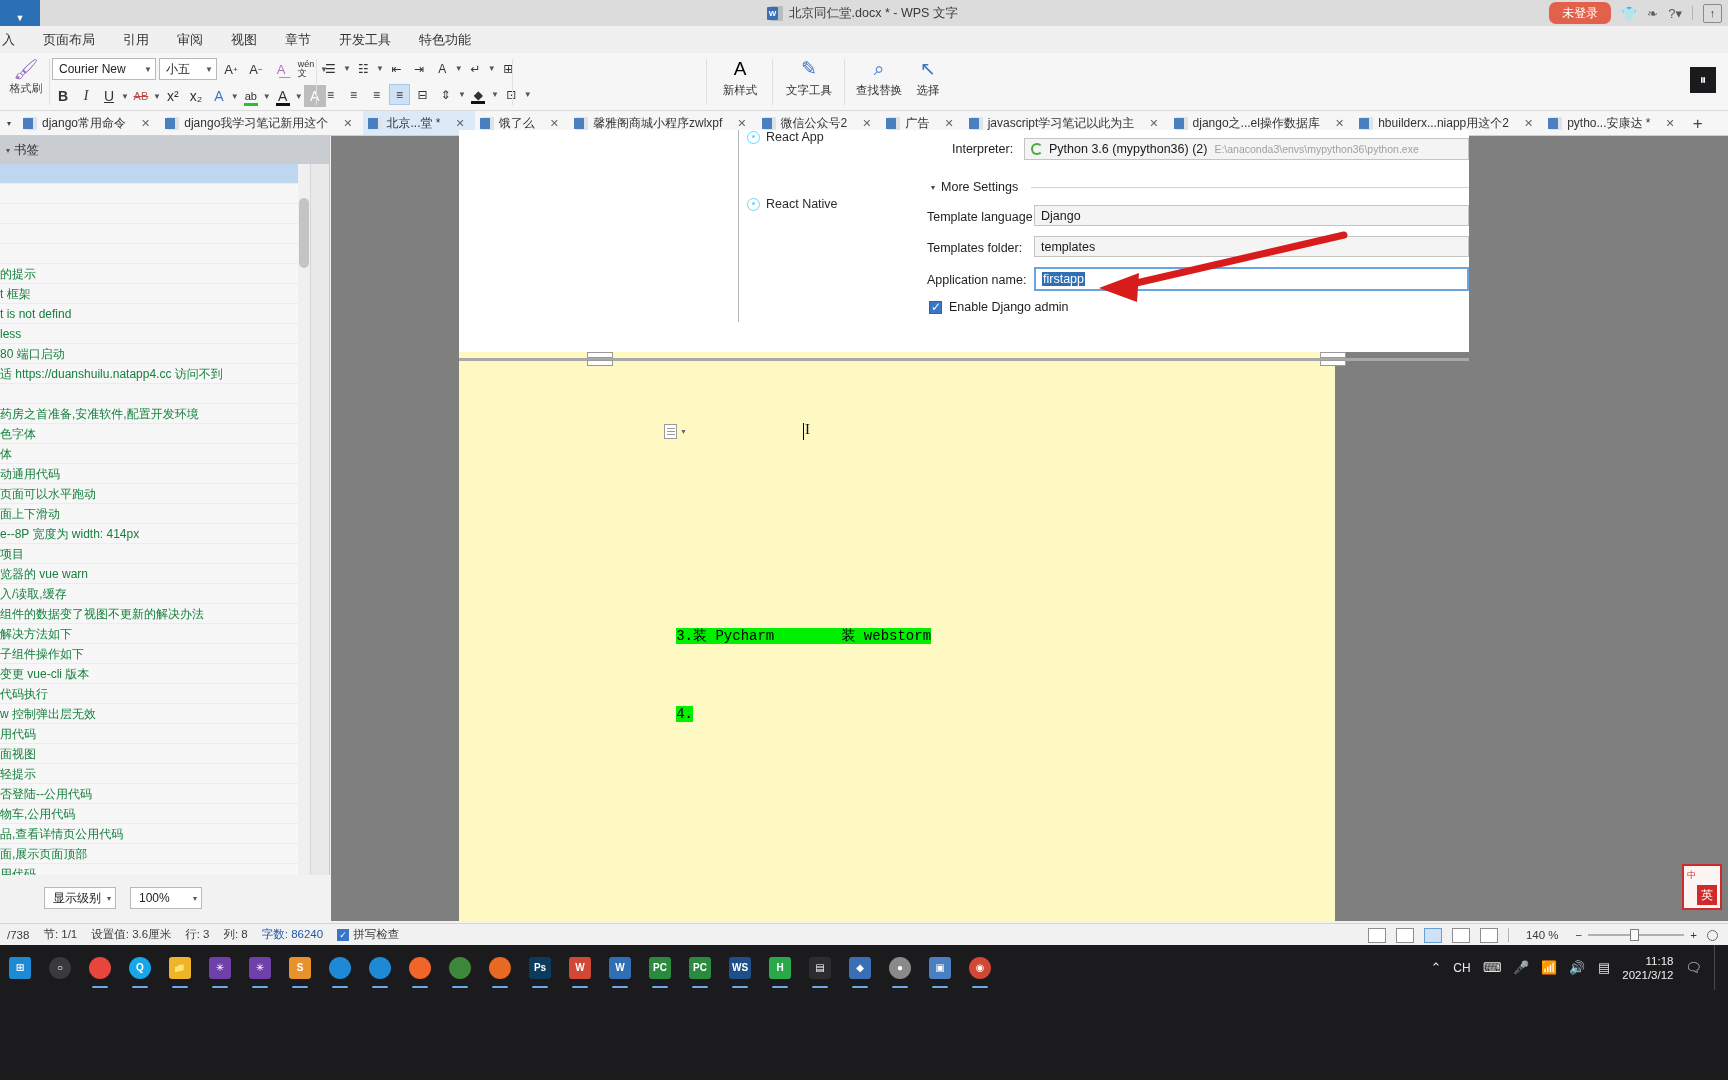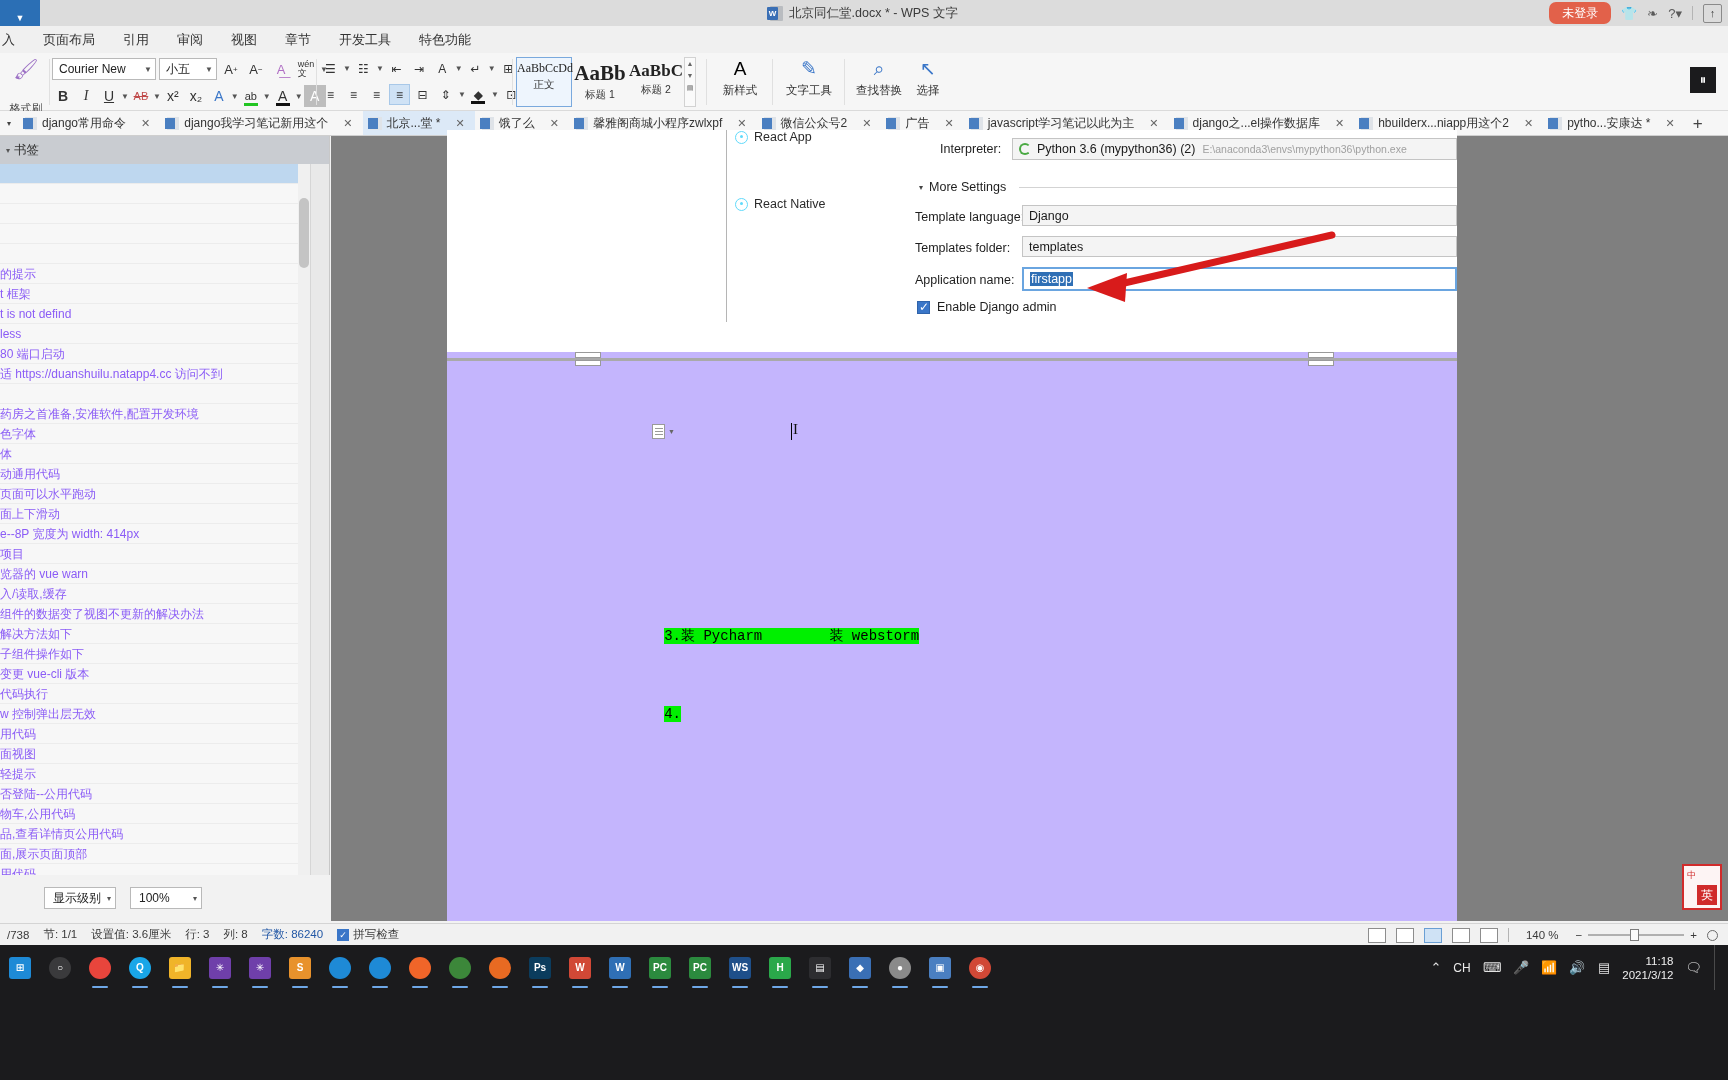--- a/index.html
+++ b/index.html
@@ -482,21 +482,6 @@
     </div>
     <div class="grp-sep" style="left:512px;"></div>
 
-    <div class="grp stylesgrp">
-      <div class="stylebox sel">
-        <div class="sb-preview" style="font-size:12px">AaBbCcDd</div>
-        <div class="sb-lbl">正文</div>
-      </div>
-      <div class="stylebox">
-        <div class="sb-preview" style="font-size:21px;font-weight:bold">AaBb</div>
-        <div class="sb-lbl">标题 1</div>
-      </div>
-      <div class="stylebox">
-        <div class="sb-preview" style="font-size:17px;font-weight:bold">AaBbC</div>
-        <div class="sb-lbl">标题 2</div>
-      </div>
-      <div class="styles-scroll">▲<br>▼<br>▤</div>
-    </div>
     <div class="grp-sep" style="left:706px;"></div>
 
     <div class="grp bigbtn" style="left:712px;width:56px;">

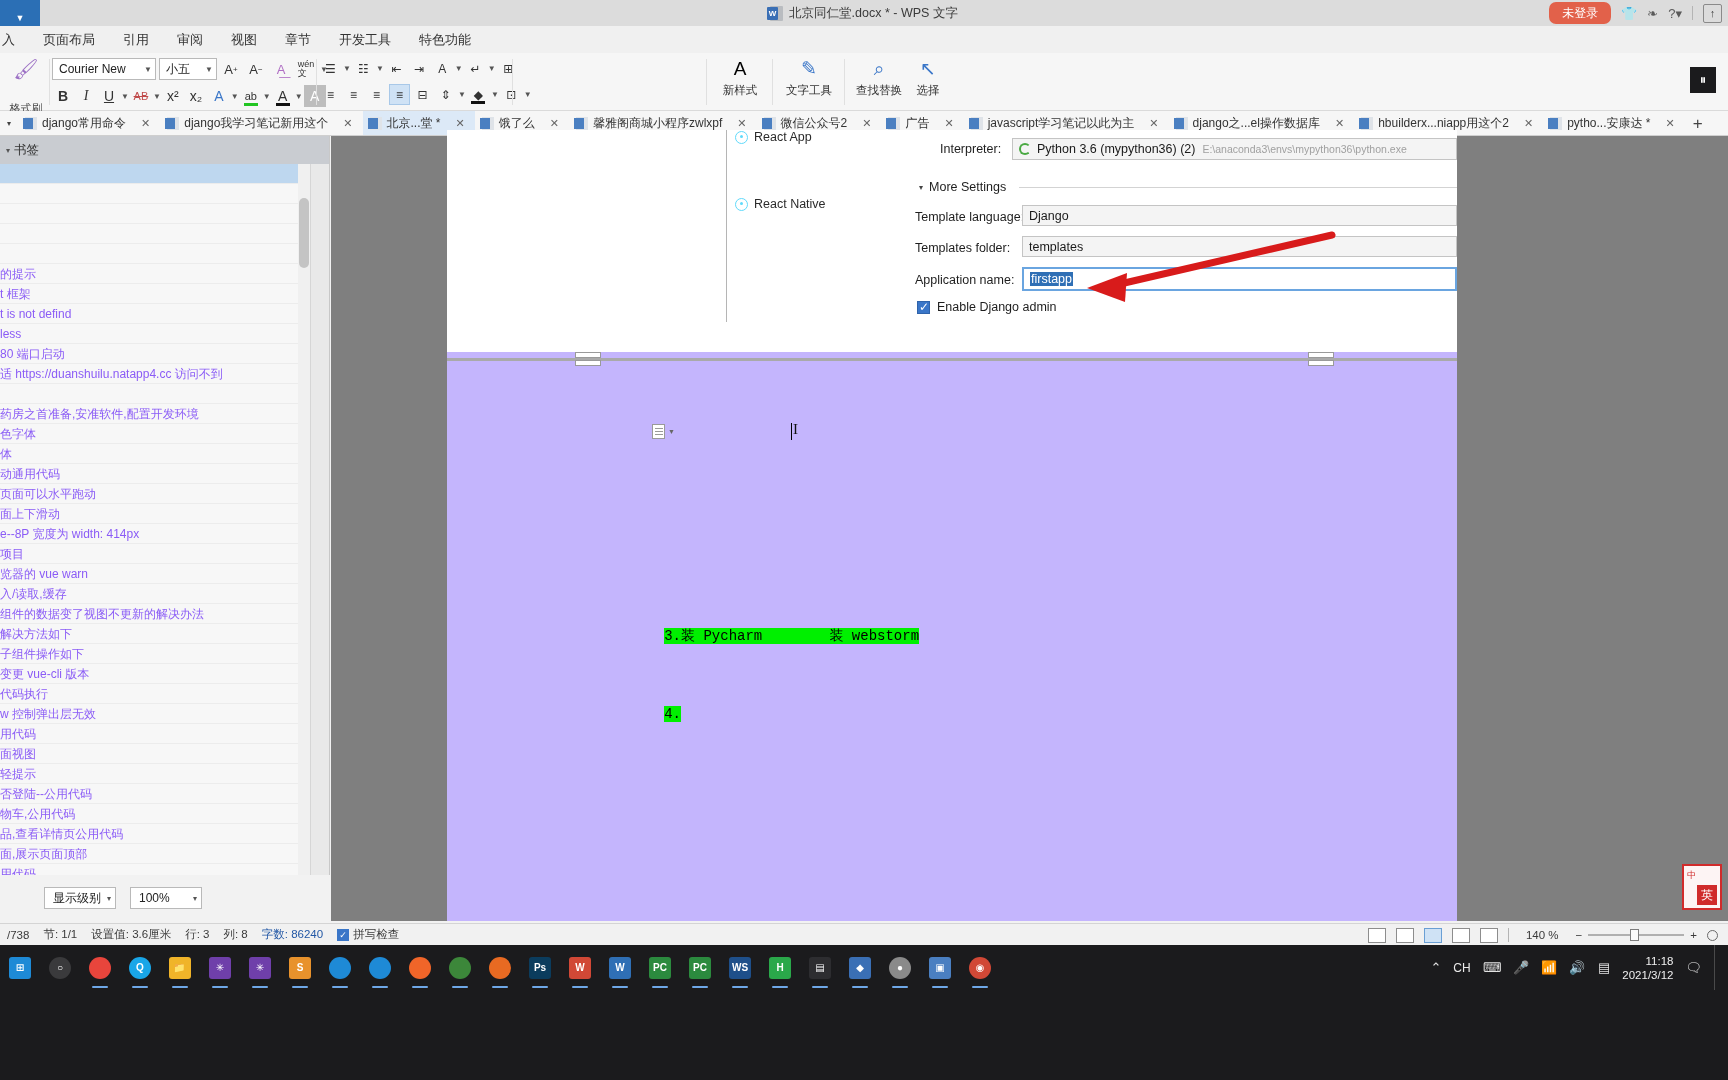--- a/index.html
+++ b/index.html
@@ -79,7 +79,7 @@
   
   .fmtpainter { left: 4px; width: 44px; text-align: center; padding-top: 5px; }
   .fp-ico { font-size: 20px; color: #9b6fc4; line-height: 22px; }
-  .fp-lbl { font-size: 11px; color: #444; margin-top: 21px; }
+  .fp-lbl { font-size: 11px; color: #444; margin-top: 1px; }
 
   
   .fontgrp { left: 52px; width: 280px; padding-top: 5px; }

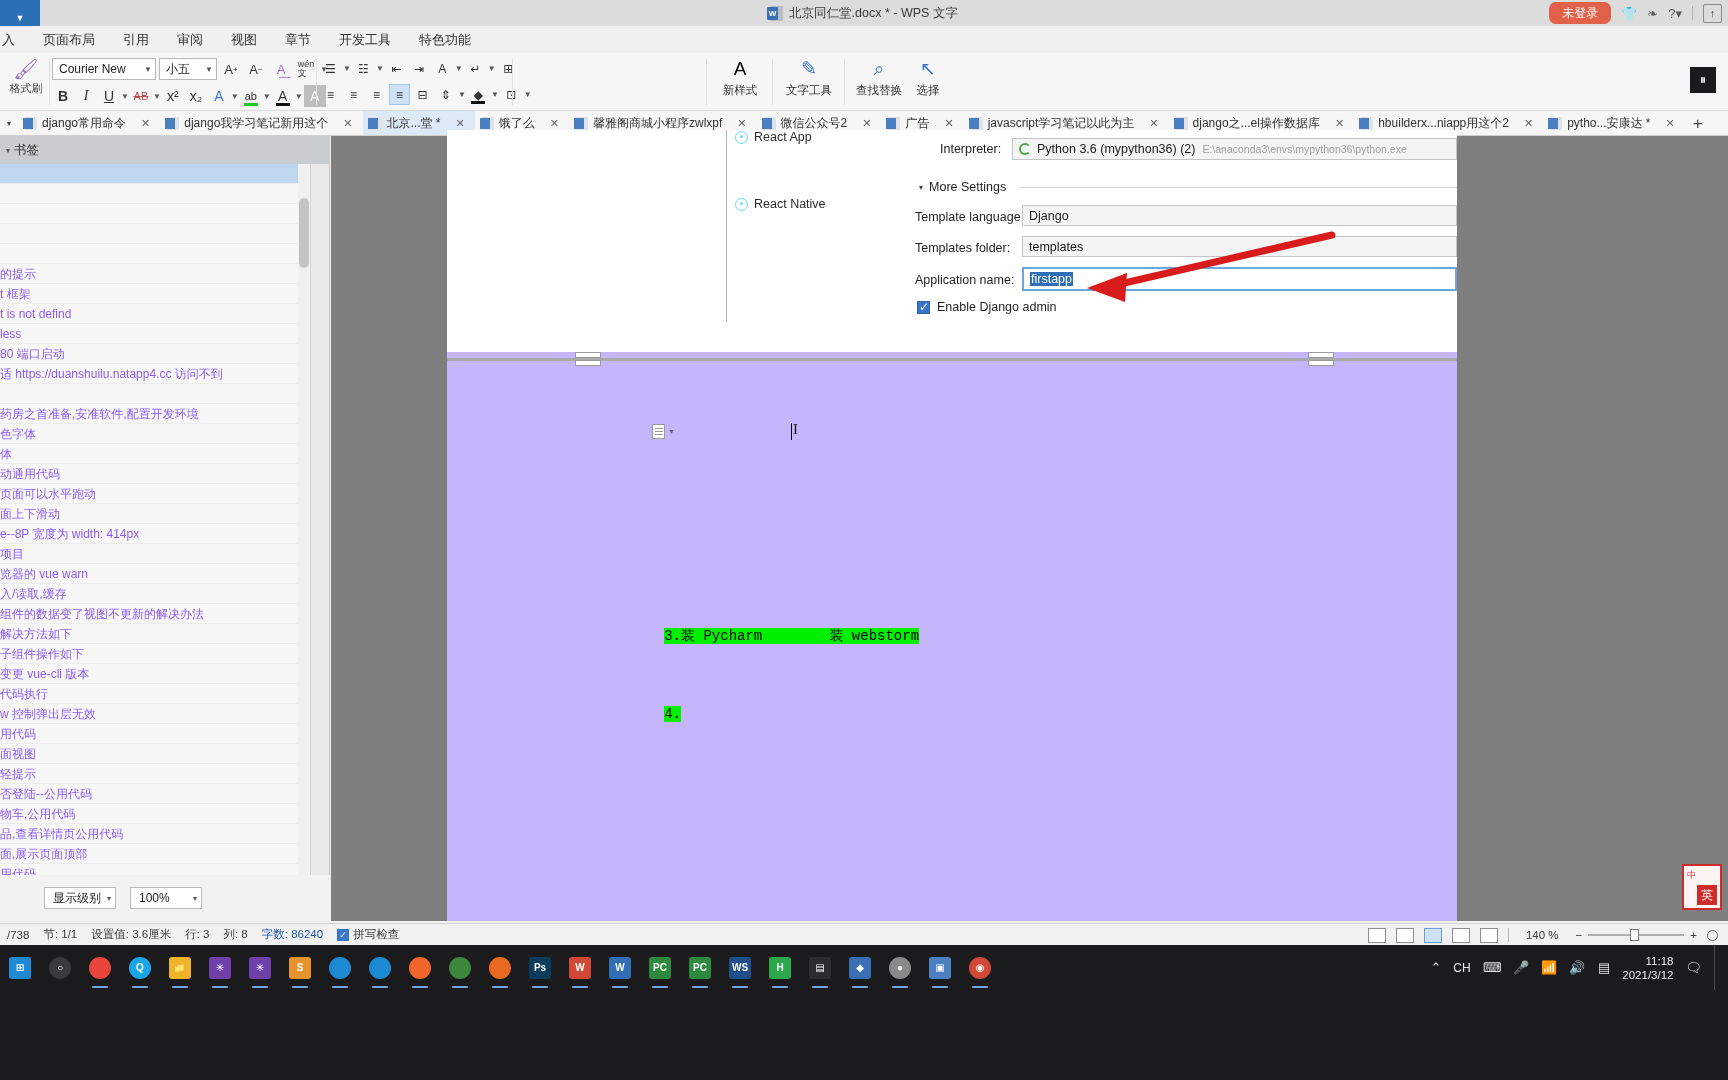--- a/index.html
+++ b/index.html
@@ -200,8 +200,8 @@
     background: #7f7f7f;
   }
   .page {
-    position: absolute; left: 116px; top: 0; width: 1010px; height: 785px;
-    background: #c4b5fd;
+    position: absolute; left: 128px; top: 0; width: 876px; height: 785px;
+    background: #fef9c3;
   }
 
   

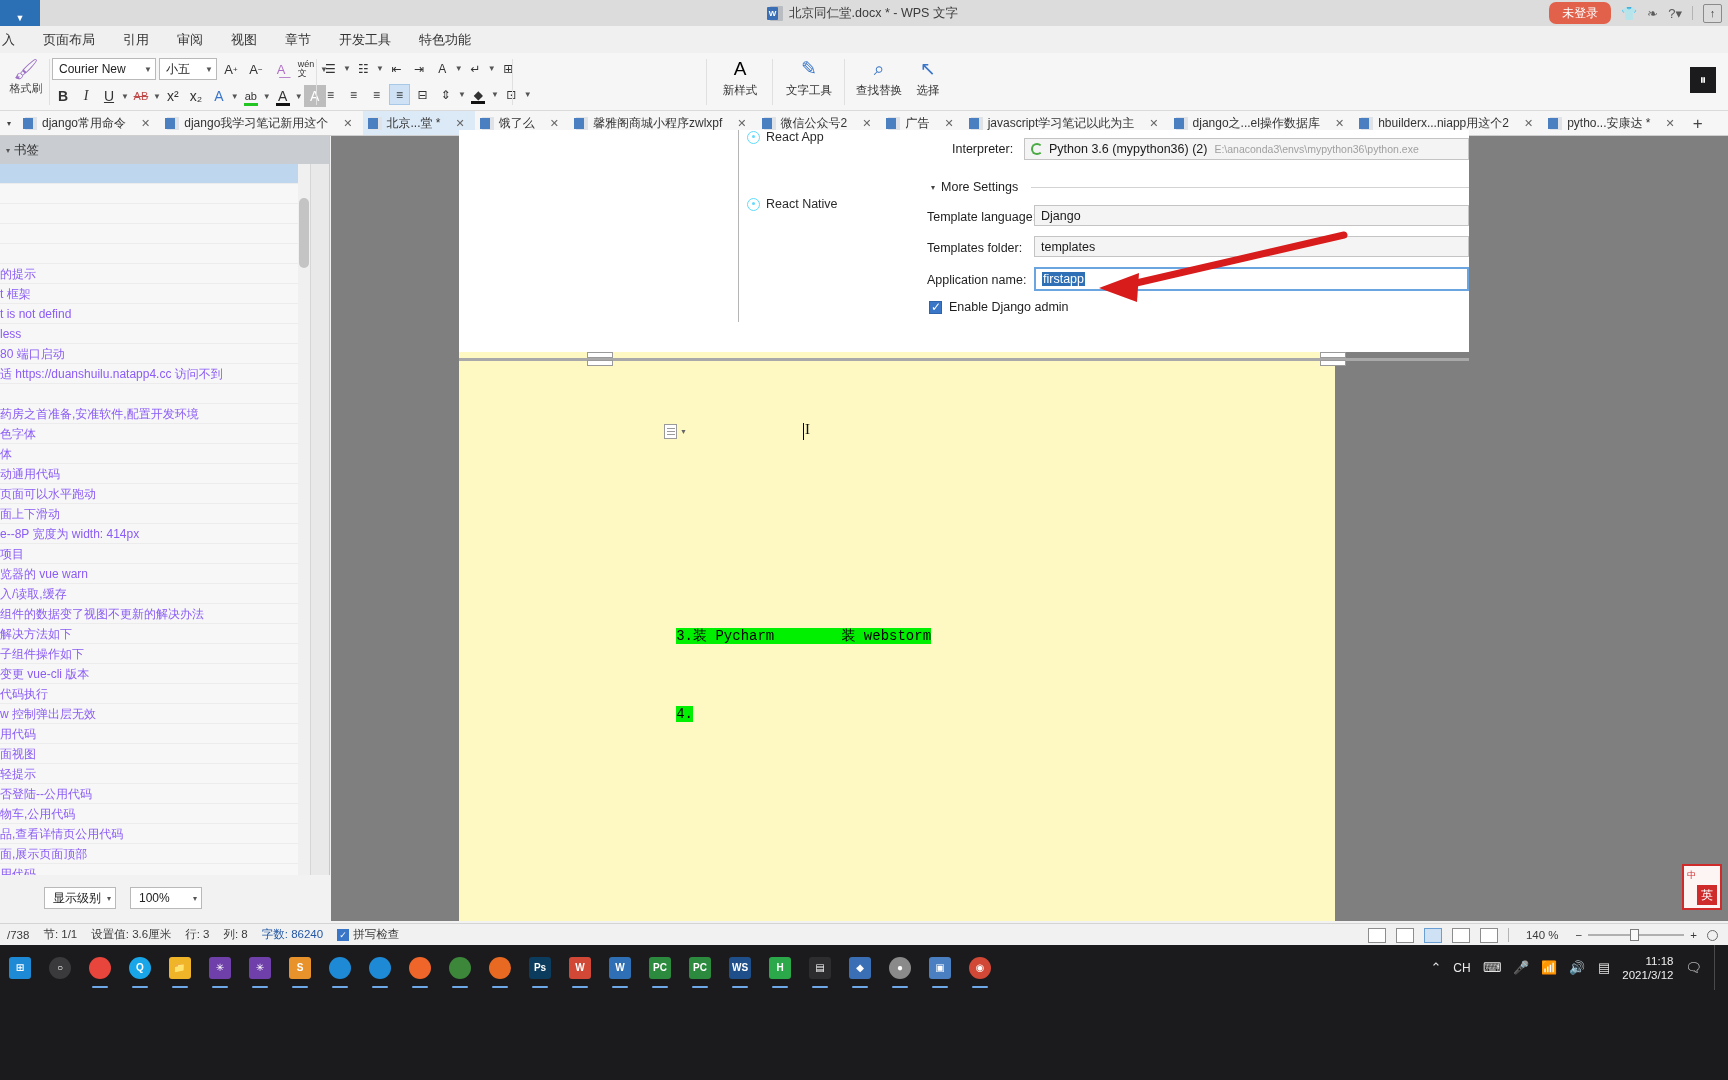--- a/index.html
+++ b/index.html
@@ -166,7 +166,7 @@
     background: #f7f7f7; overflow: hidden;
   }
   .nav-item {
-    height: 20px; line-height: 20px; font-size: 12px; color: #8b5cf6;
+    height: 20px; line-height: 20px; font-size: 12px; color: #15803d;
     padding-left: 0; border-bottom: 1px solid #ececec; white-space: nowrap;
     overflow: hidden;
   }

